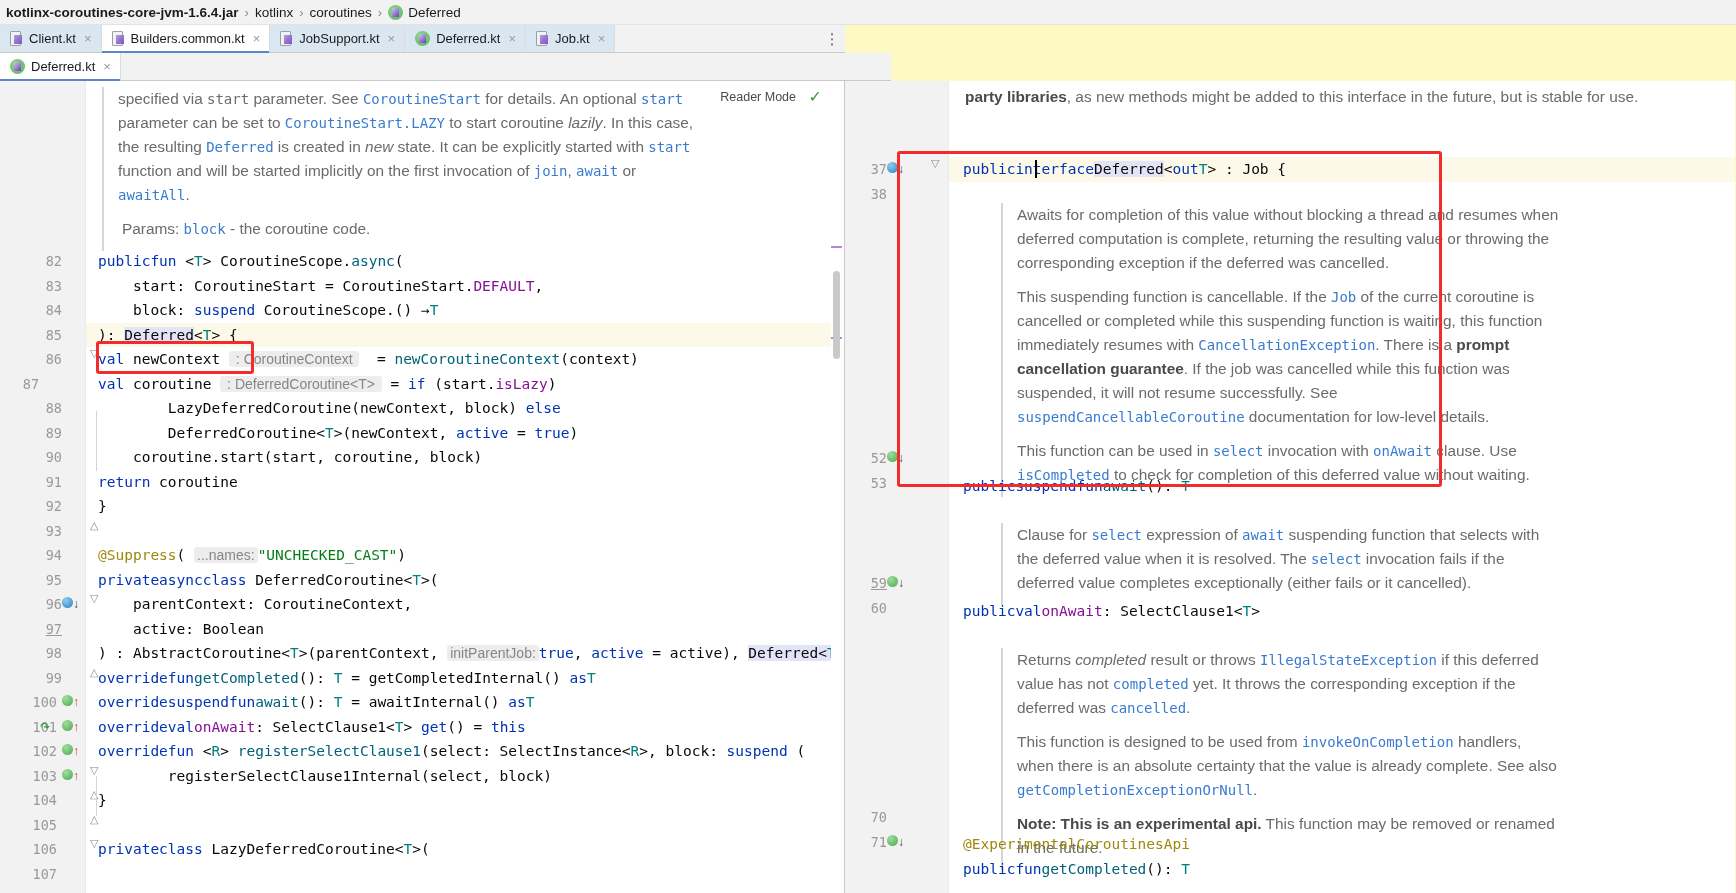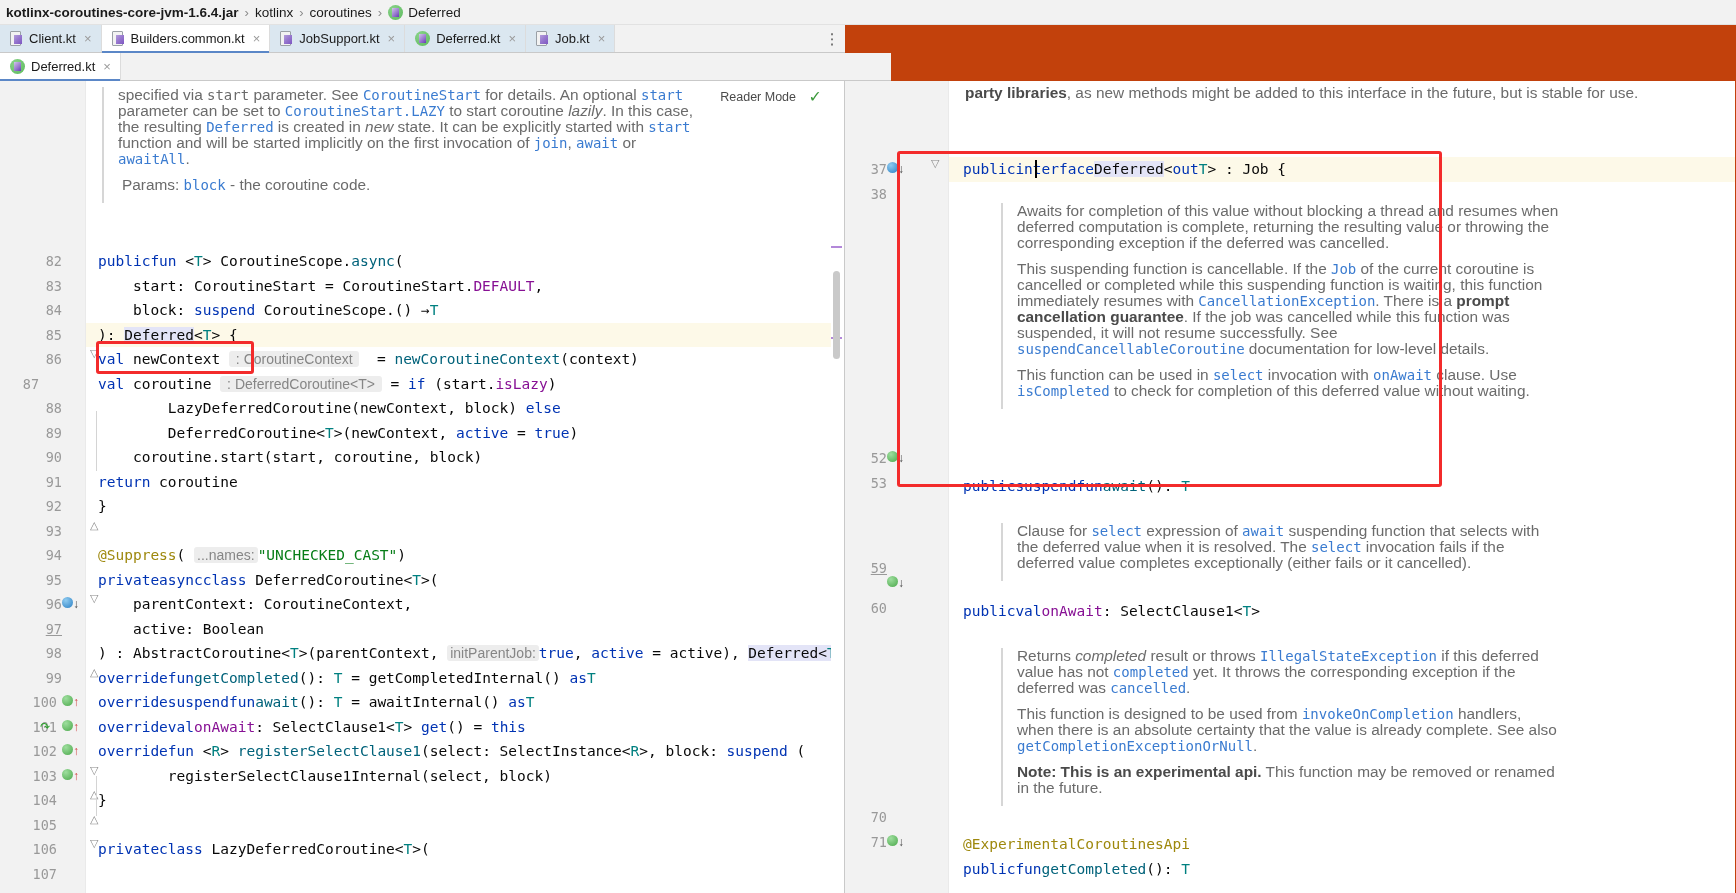--- a/index.html
+++ b/index.html
@@ -10,7 +10,7 @@
     background: #ffffff;
     font-family: "Liberation Sans", sans-serif;
   }
-  .app { position: relative; width: 1736px; height: 893px; background:#c2410c; }
+  .app { position: relative; width: 1736px; height: 893px; background:#fef9c3; }
 
   
   .breadcrumb {

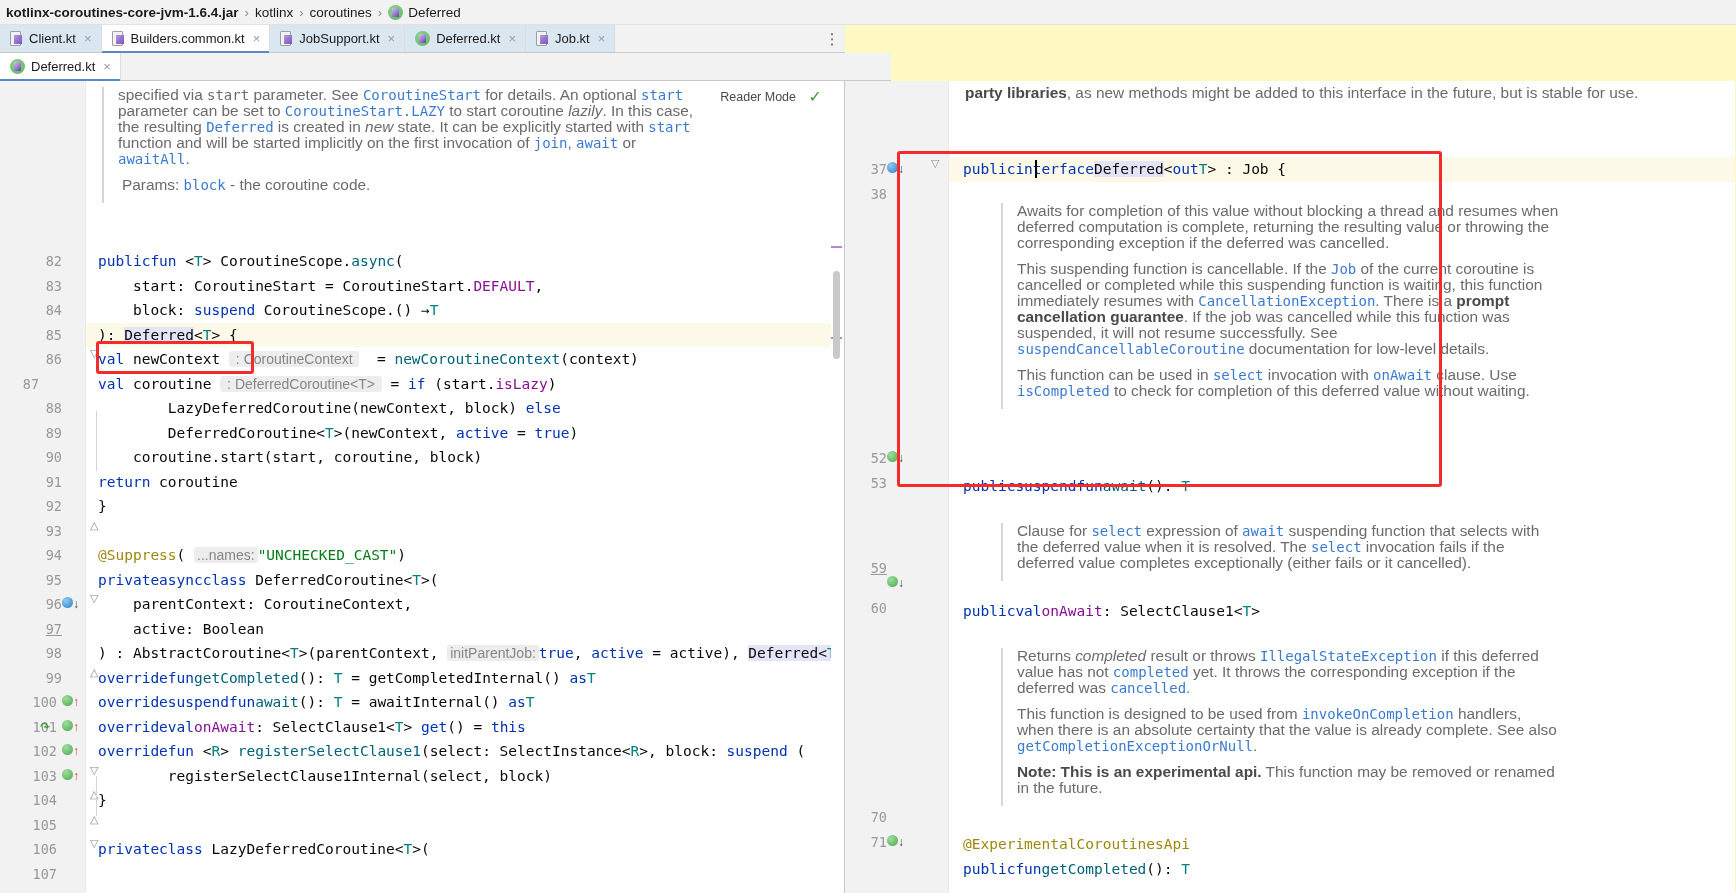--- a/index.html
+++ b/index.html
@@ -91,7 +91,7 @@
   
   .doc {
     font-family:"Liberation Sans", sans-serif;
-    font-size:15.4px; line-height:16px; color:#6b6b6b;
+    font-size:15.4px; line-height:24px; color:#6b6b6b;
     padding-left:14px; border-left:2px solid #d6d6d6;
     margin-left:2px;
   }

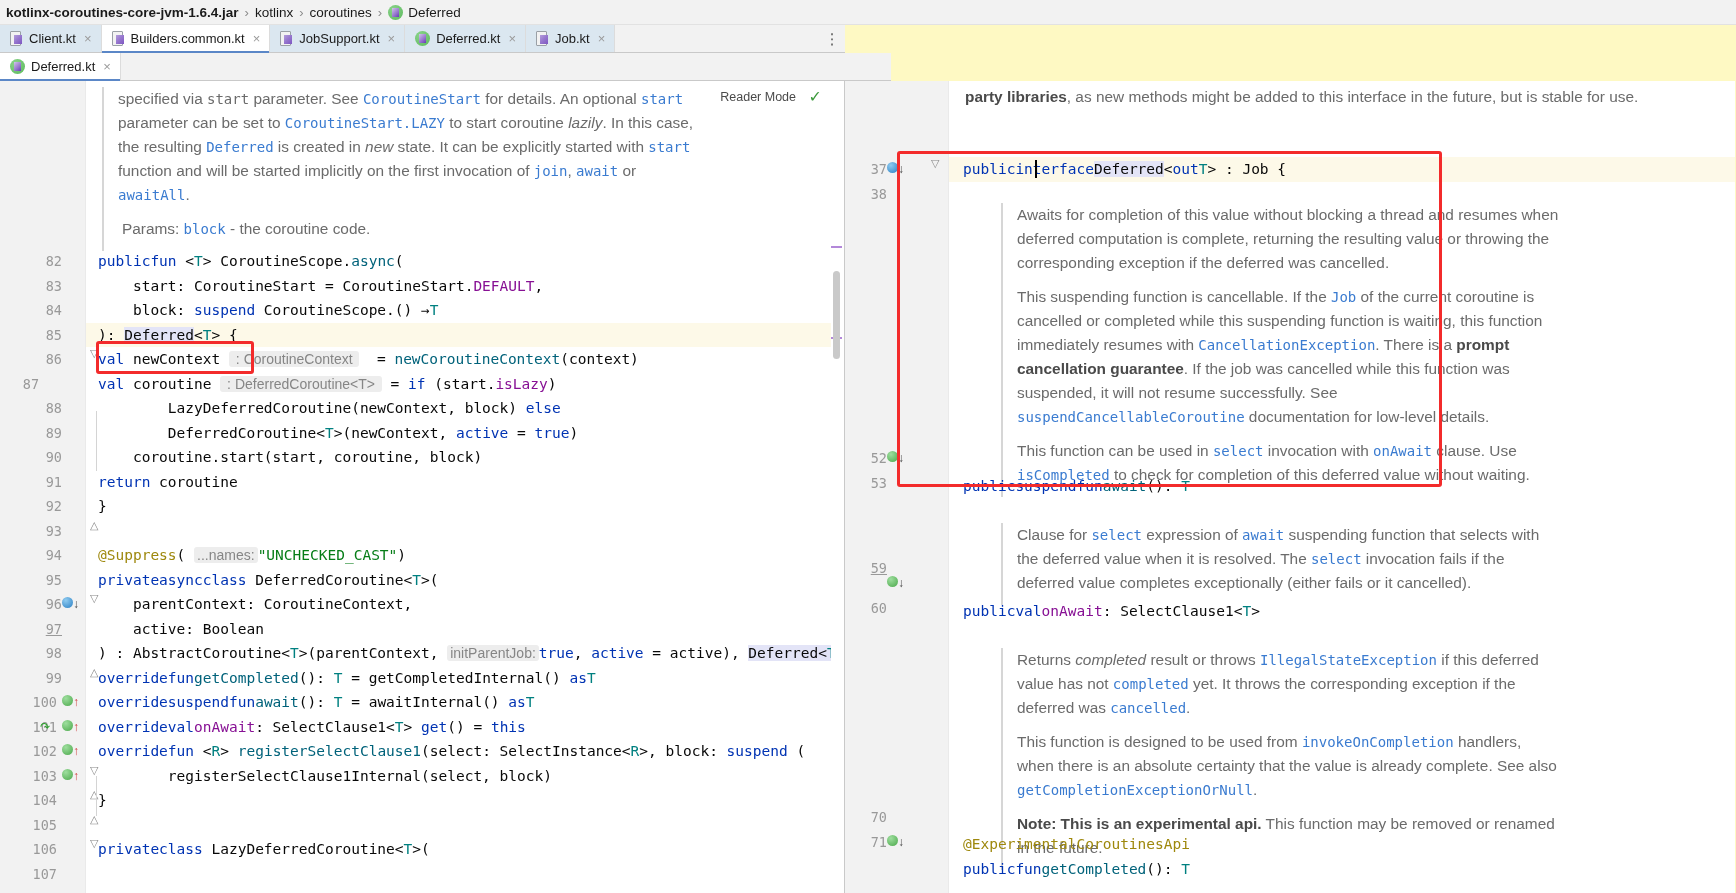--- a/index.html
+++ b/index.html
@@ -365,7 +365,7 @@
         <div class="lnum" style="left:-20px;top:100.5px;">38</div>
         <div class="lnum" style="left:-20px;top:365px;">52</div>
         <div class="lnum" style="left:-20px;top:389.5px;">53</div>
-        <div class="lnum" style="left:-20px;top:475px;text-decoration:underline;">59</div>
+        <div class="lnum" style="left:-20px;top:490px;text-decoration:underline;">59</div>
         <div class="lnum" style="left:-20px;top:514.5px;">60</div>
         <div class="lnum" style="left:-20px;top:724px;">70</div>
         <div class="lnum" style="left:-20px;top:748.5px;">71</div>

